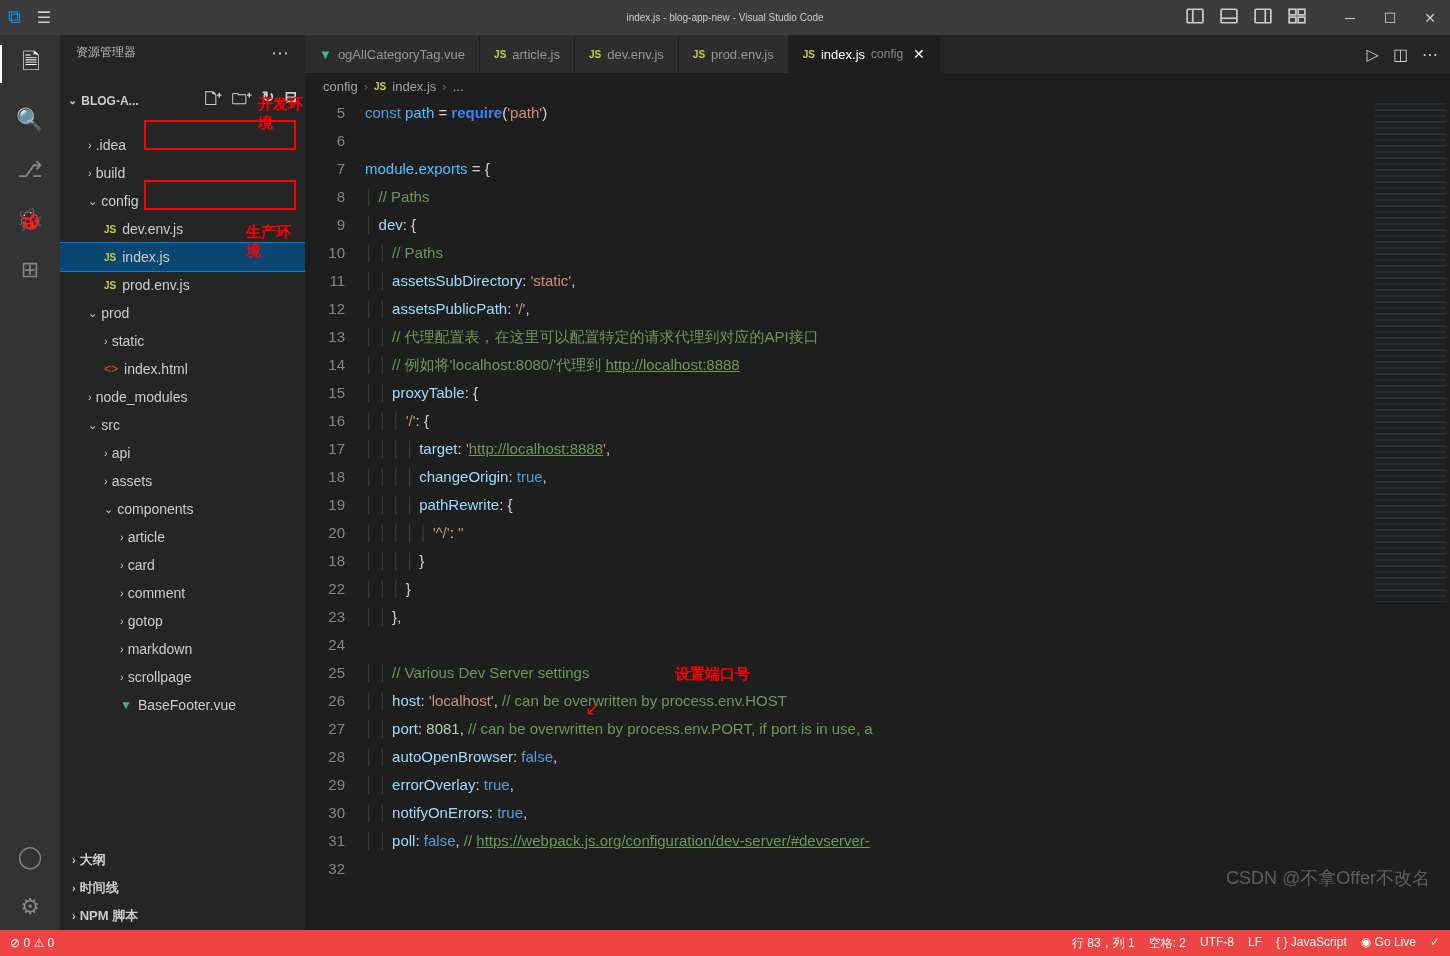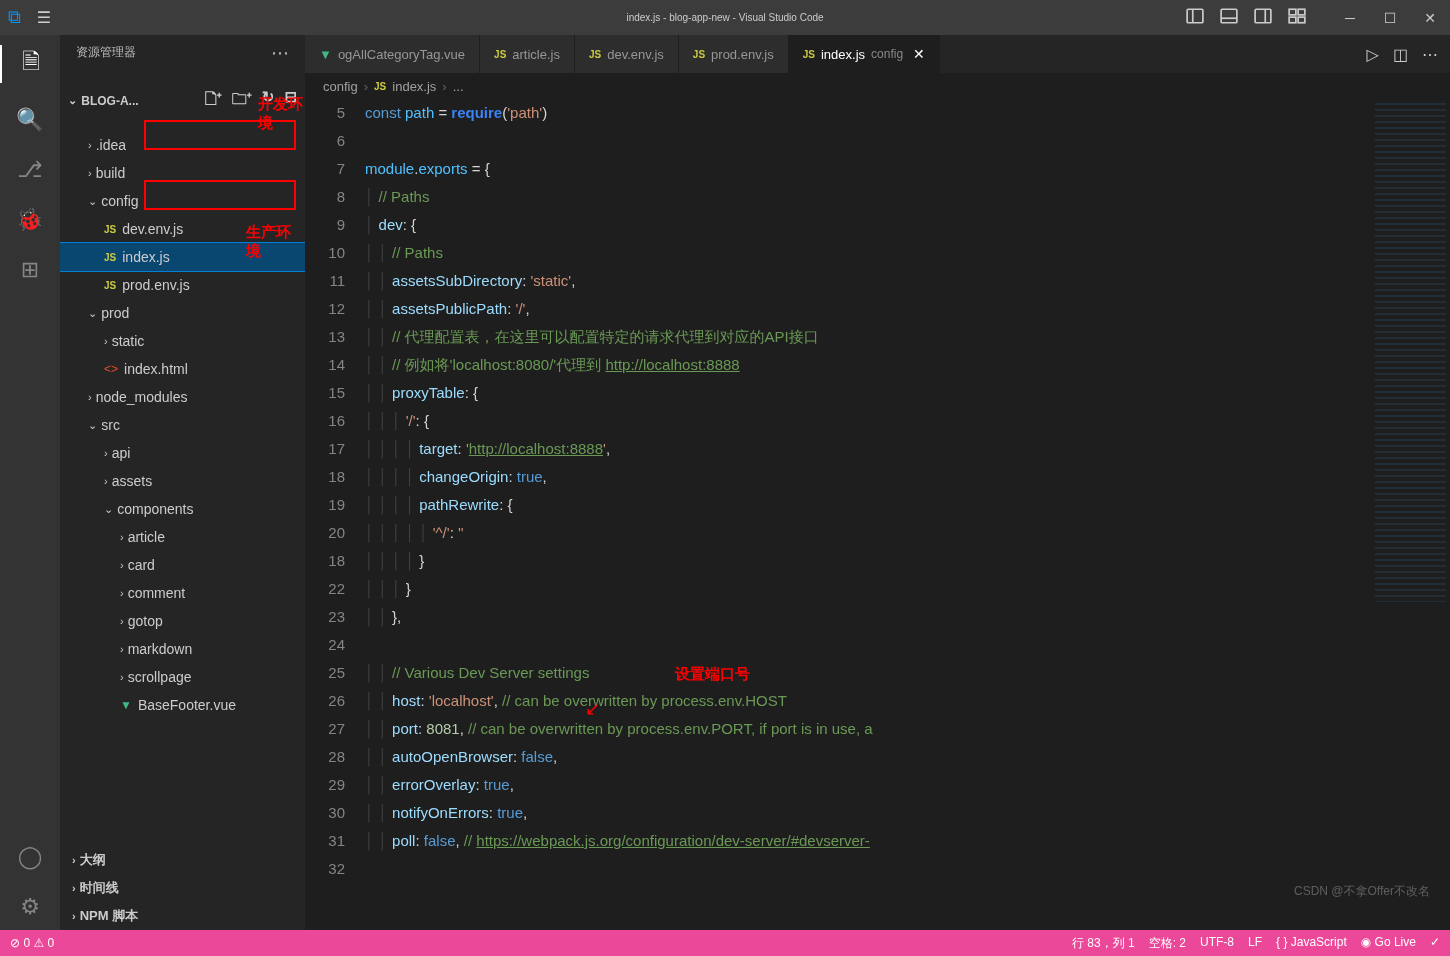--- a/index.html
+++ b/index.html
@@ -66,7 +66,7 @@
 .statusbar { height: 26px; background: #ec4899; color: #ffffff; display: flex; align-items: center; justify-content: space-between; padding: 0 10px; font-size: 12px; }
 .statusbar .left, .statusbar .right { display: flex; gap: 14px; }
 .statusbar .item { cursor: pointer; }
-.watermark { position: absolute; bottom: 30px; right: 20px; color: #888; font-size: 12px; opacity: 0.6; }
+.watermark { position: absolute; bottom: 40px; right: 20px; color: #888; font-size: 18px; opacity: 0.6; }
 svg { width: 16px; height: 16px; fill: none; stroke: currentColor; stroke-width: 1.5; }
 .layout-icons svg { width: 18px; height: 18px; }
 .annotation-arrow { position: absolute; color: #ff0000; font-size: 18px; }

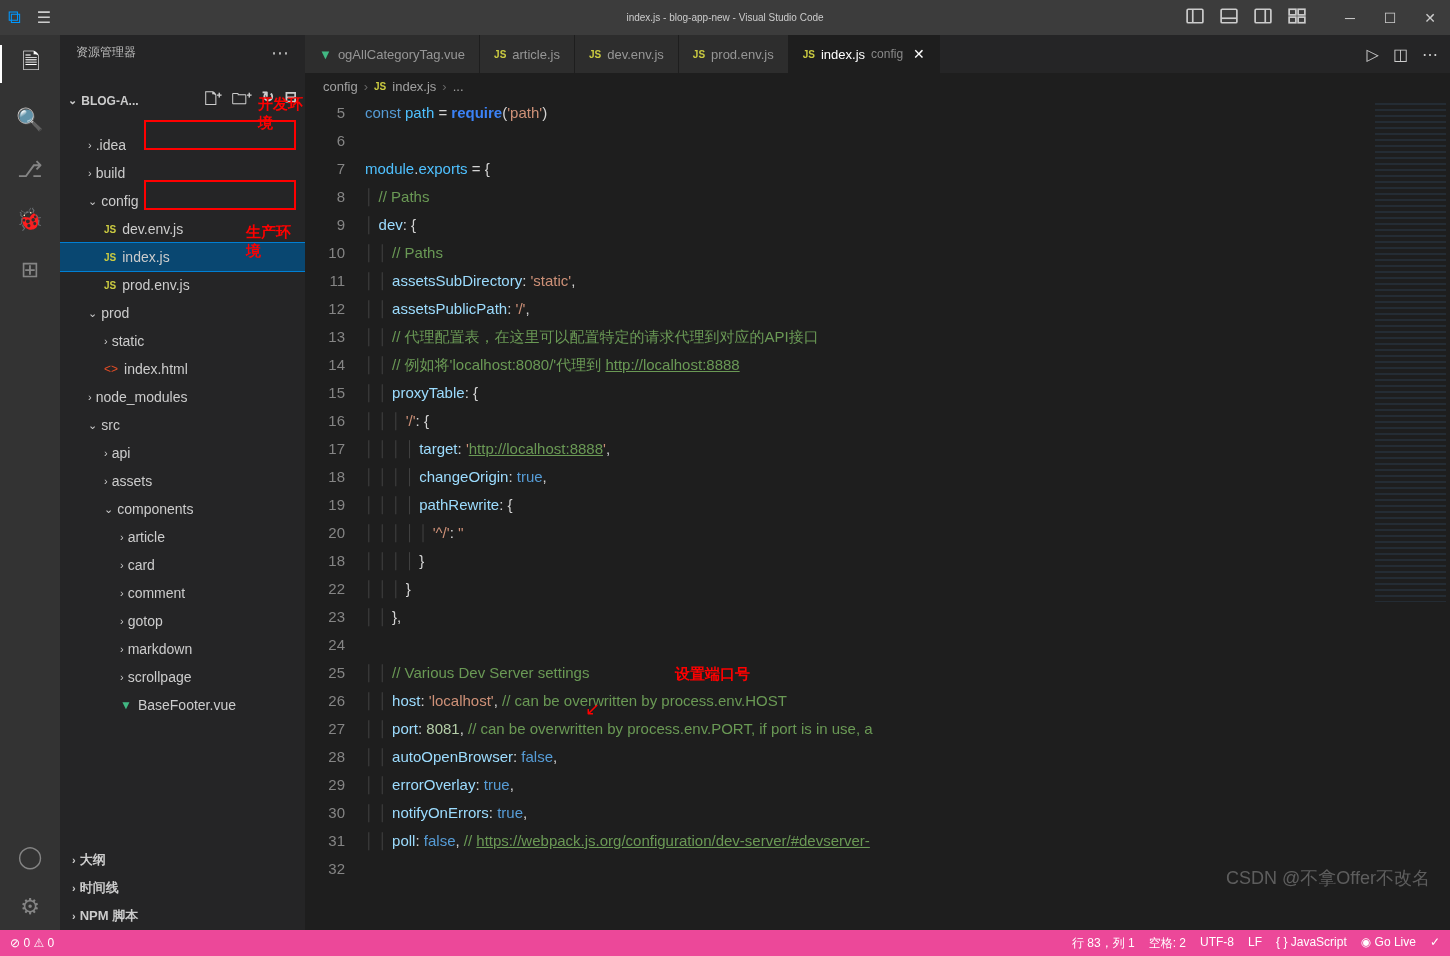--- a/index.html
+++ b/index.html
@@ -63,7 +63,7 @@
 .c-punc { color: #d4d4d4; }
 .c-bool { color: #569cd6; }
 .c-guide { color: #404040; }
-.statusbar { height: 26px; background: #ec4899; color: #ffffff; display: flex; align-items: center; justify-content: space-between; padding: 0 10px; font-size: 12px; }
+.statusbar { height: 26px; background: #ef4444; color: #ffffff; display: flex; align-items: center; justify-content: space-between; padding: 0 10px; font-size: 12px; }
 .statusbar .left, .statusbar .right { display: flex; gap: 14px; }
 .statusbar .item { cursor: pointer; }
 .watermark { position: absolute; bottom: 40px; right: 20px; color: #888; font-size: 18px; opacity: 0.6; }

